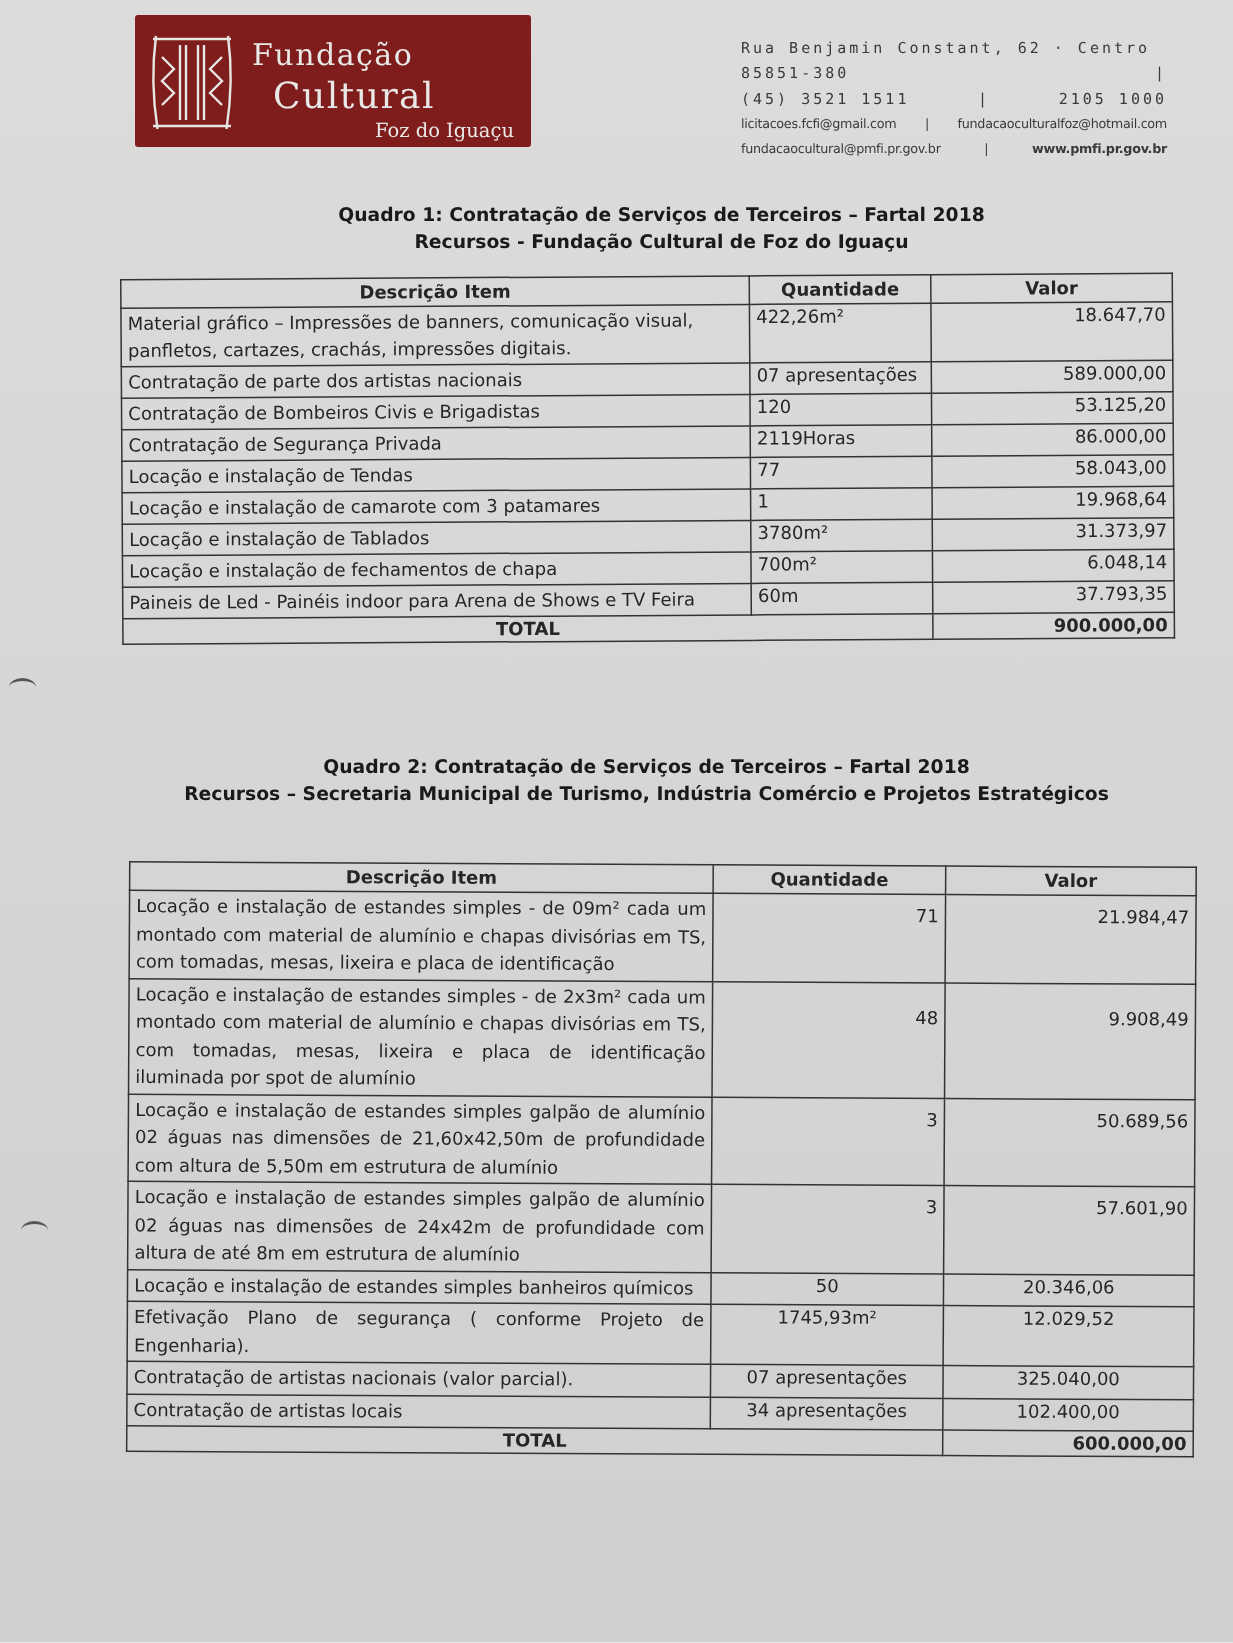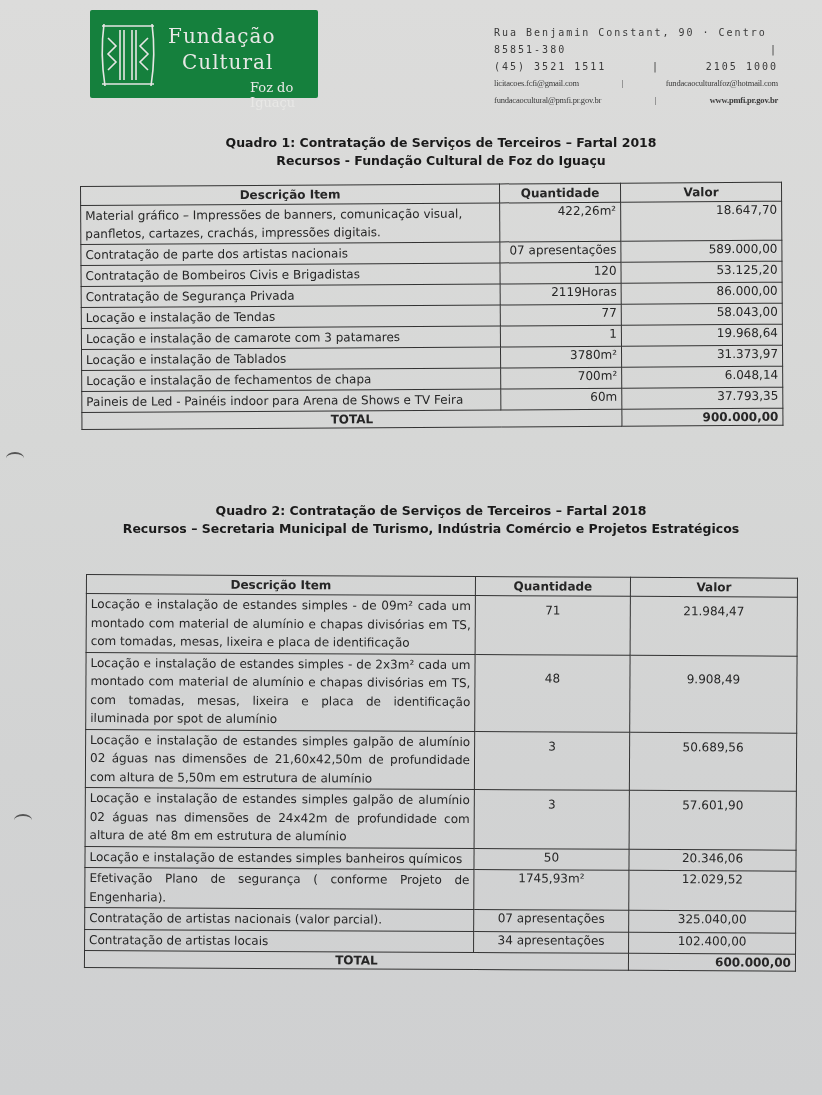--- a/index.html
+++ b/index.html
@@ -15,7 +15,7 @@
   
   .logo {
     position: absolute; left: 90px; top: 10px; width: 228px; height: 88px;
-    background: #15803d; border-radius: 2px;
+    background: #7f1d1d; border-radius: 2px; padding-left: 36px;
   }
   .logo svg.emblem { position: absolute; left: 8px; top: 6px; }
   .logo .l1, .logo .l2, .logo .l3 { position: absolute; color: #e8e8e6; font-family: "DejaVu Serif", serif; }

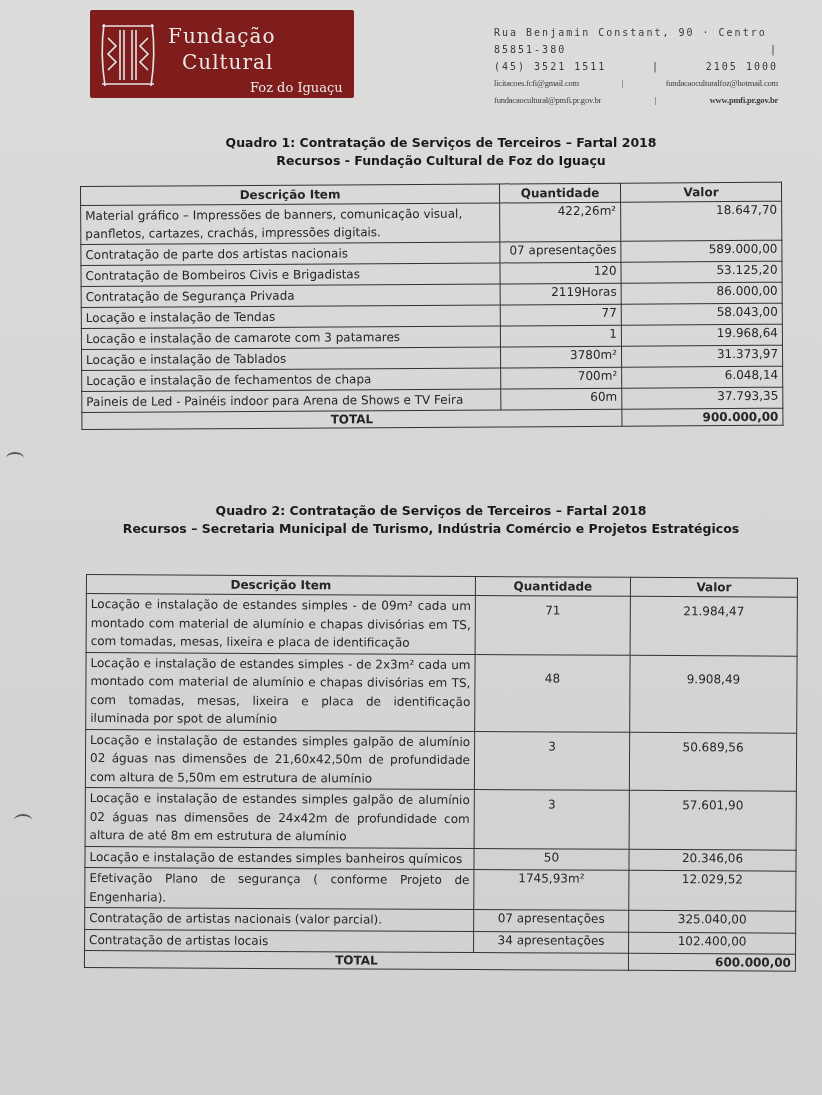--- a/index.html
+++ b/index.html
@@ -81,7 +81,7 @@
 
   <div class="contact">
     <div class="row mono">
-        <span>Rua Benjamin Constant, 90 · Centro</span>
+        <span>Rua Benjamin Constant, 62 · Centro</span>
       </div>
     <div class="row mono">
       <span>85851-380</span>

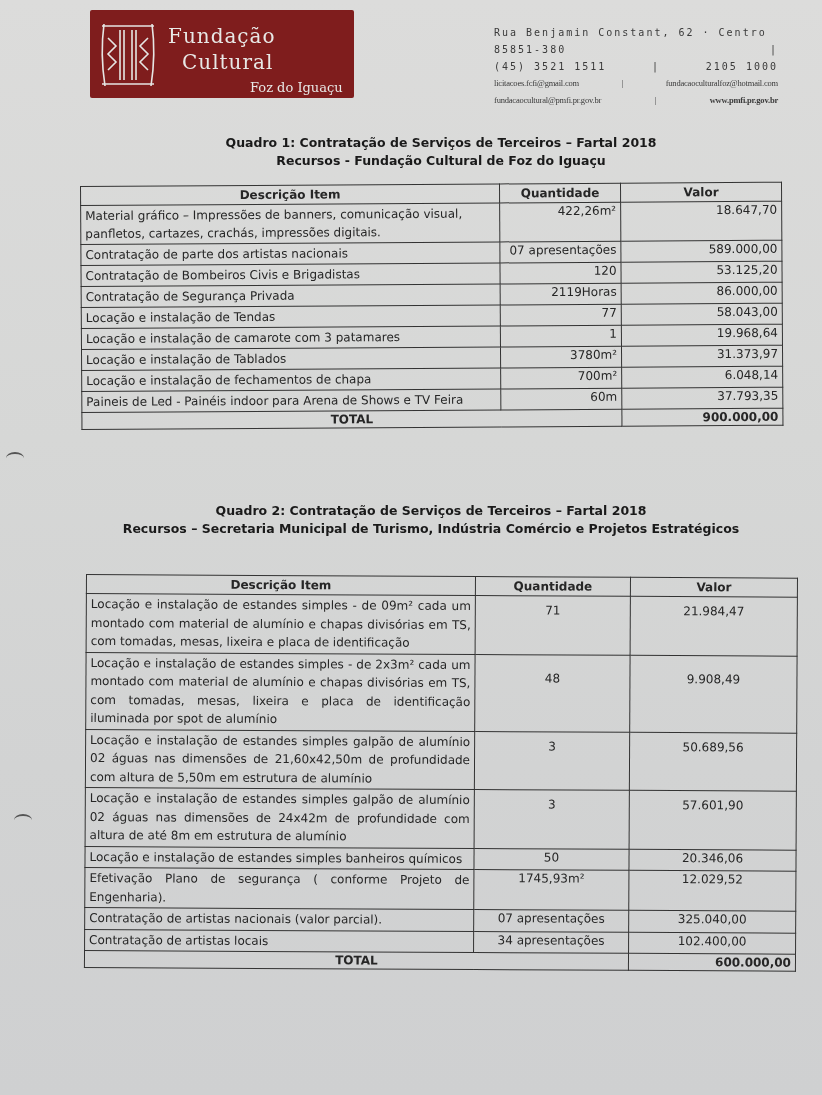--- a/index.html
+++ b/index.html
@@ -20,7 +20,7 @@
   .logo svg.emblem { position: absolute; left: 8px; top: 6px; }
   .logo .l1, .logo .l2, .logo .l3 { position: absolute; color: #e8e8e6; font-family: "DejaVu Serif", serif; }
   .logo .l1 { left: 78px; top: 14px; font-size: 20px; letter-spacing: 1px; }
-  .logo .l2 { left: 92px; top: 40px; font-size: 20px; letter-spacing: 1px; }
+  .logo .l2 { left: 92px; top: 40px; font-size: 24px; letter-spacing: 1px; }
   .logo .l3 { left: 160px; top: 70px; font-size: 13px; }
 
   

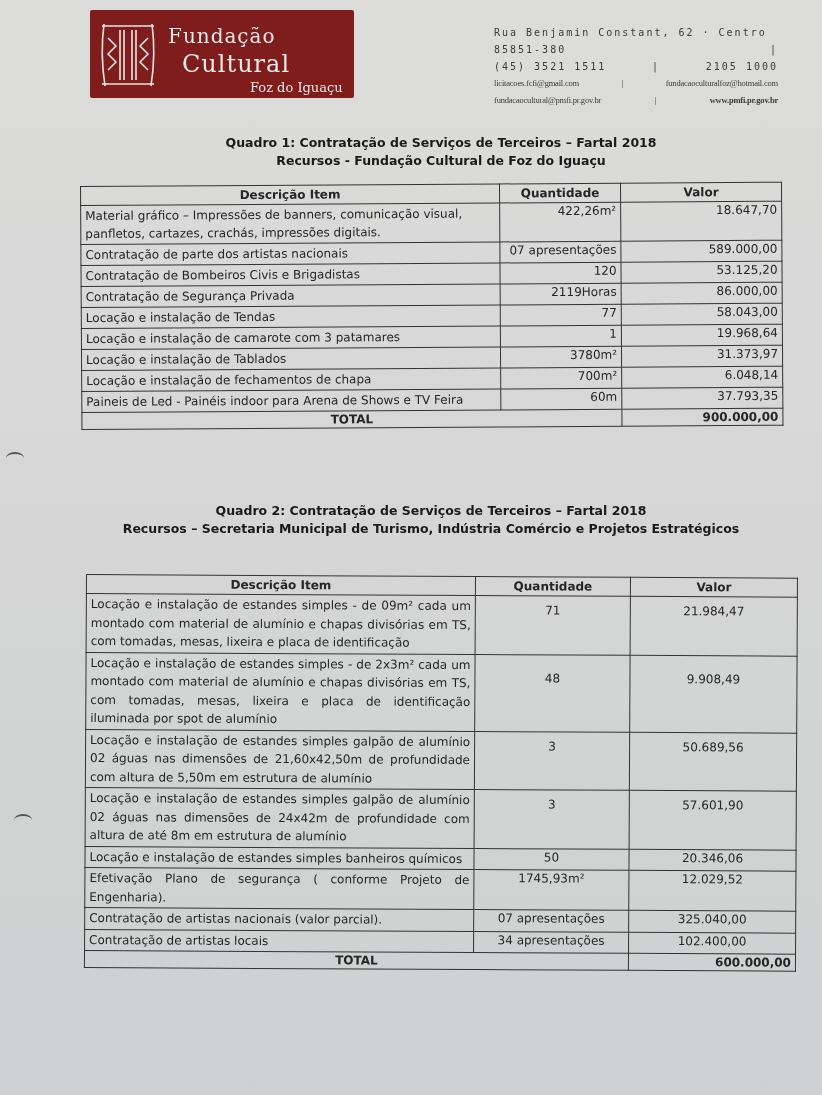--- a/index.html
+++ b/index.html
@@ -25,7 +25,7 @@
 
   
   .contact { position: absolute; left: 494px; top: 24px; width: 284px; color: #3a3a3a; font-size: 9.5px; line-height: 17px; }
-  .contact .row { white-space: nowrap; display: flex; justify-content: space-between; font-family: Liberation Serif, serif; }
+  .contact .row { white-space: nowrap; display: flex; justify-content: space-between; }
   .contact .mono { font-family: "DejaVu Sans Mono", monospace; letter-spacing: 2px; font-size: 10px; }
   .contact .small { font-size: 8.5px; letter-spacing: -0.2px; }
   .contact .bold { font-weight: bold; }

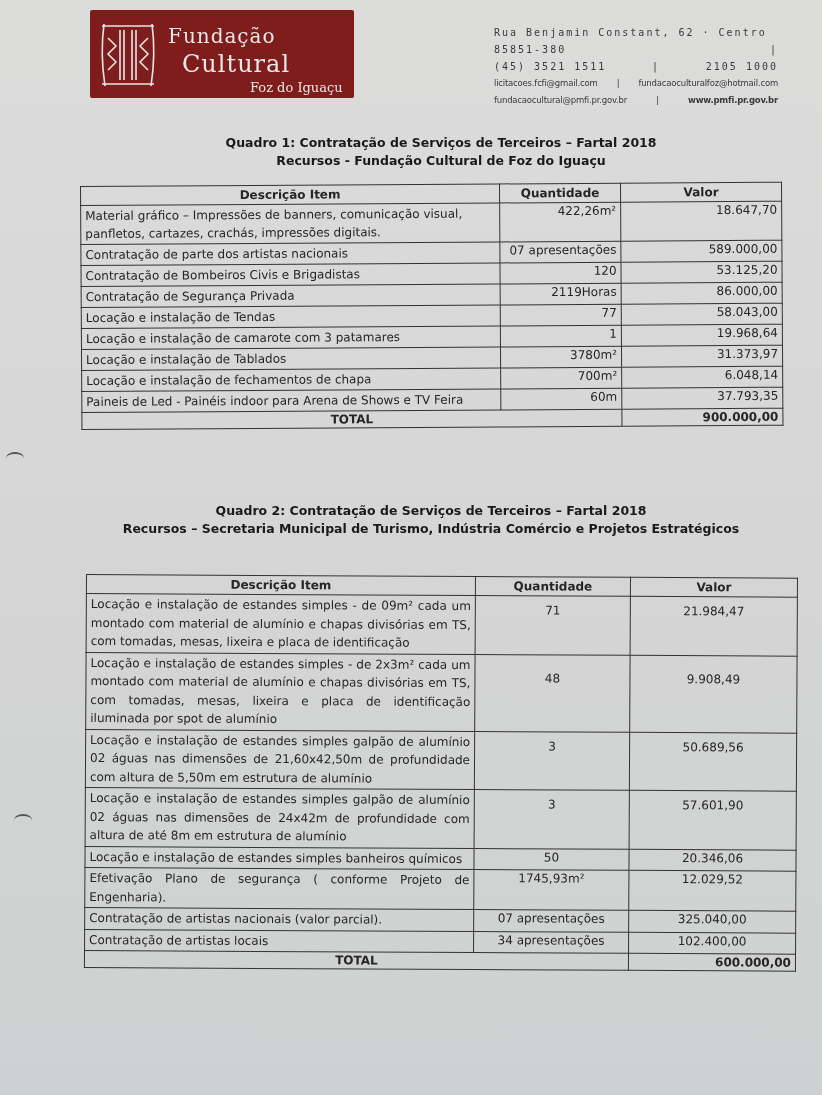--- a/index.html
+++ b/index.html
@@ -41,7 +41,7 @@
   th { font-weight: bold; font-size: 12px; padding: 2px 4px; }
   .tbl1 { left: 80px; top: 186px; width: 702px; transform: rotate(-0.35deg); transform-origin: left top; }
   .tbl1 td.desc { width: 410px; line-height: 18px; }
-  .tbl1 td.qty { width: 112px; text-align: right; }
+  .tbl1 td.qty { width: 112px; text-align: left; }
   .tbl1 td.val { text-align: right; }
   .tbl1 tr.total td { font-weight: bold; }
 

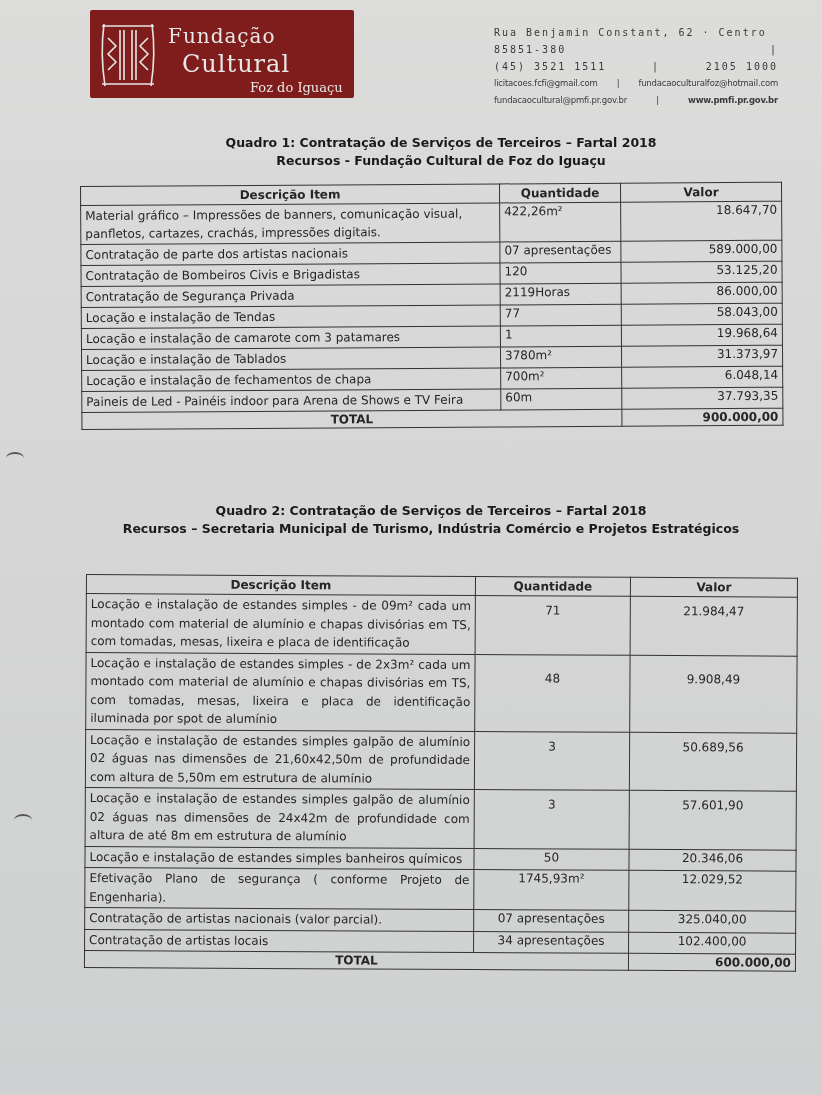--- a/index.html
+++ b/index.html
@@ -49,7 +49,7 @@
   .tbl2 td.desc { width: 380px; text-align: justify; line-height: 18.5px; }
   .tbl2 td.qty { width: 146px; text-align: center; }
   .tbl2 td.val { text-align: center; }
-  .tbl2 tr.tall td.qty, .tbl2 tr.tall td.val { vertical-align: middle; padding-bottom: 30px; }
+  .tbl2 tr.tall td.qty, .tbl2 tr.tall td.val { vertical-align: middle; padding-bottom: 30px; text-align: right; }
   .tbl2 tr.total td { font-weight: bold; }
 
   .hole { position: absolute; width: 18px; height: 10px; border-top: 2px solid #555; border-radius: 50% 50% 0 0; }

